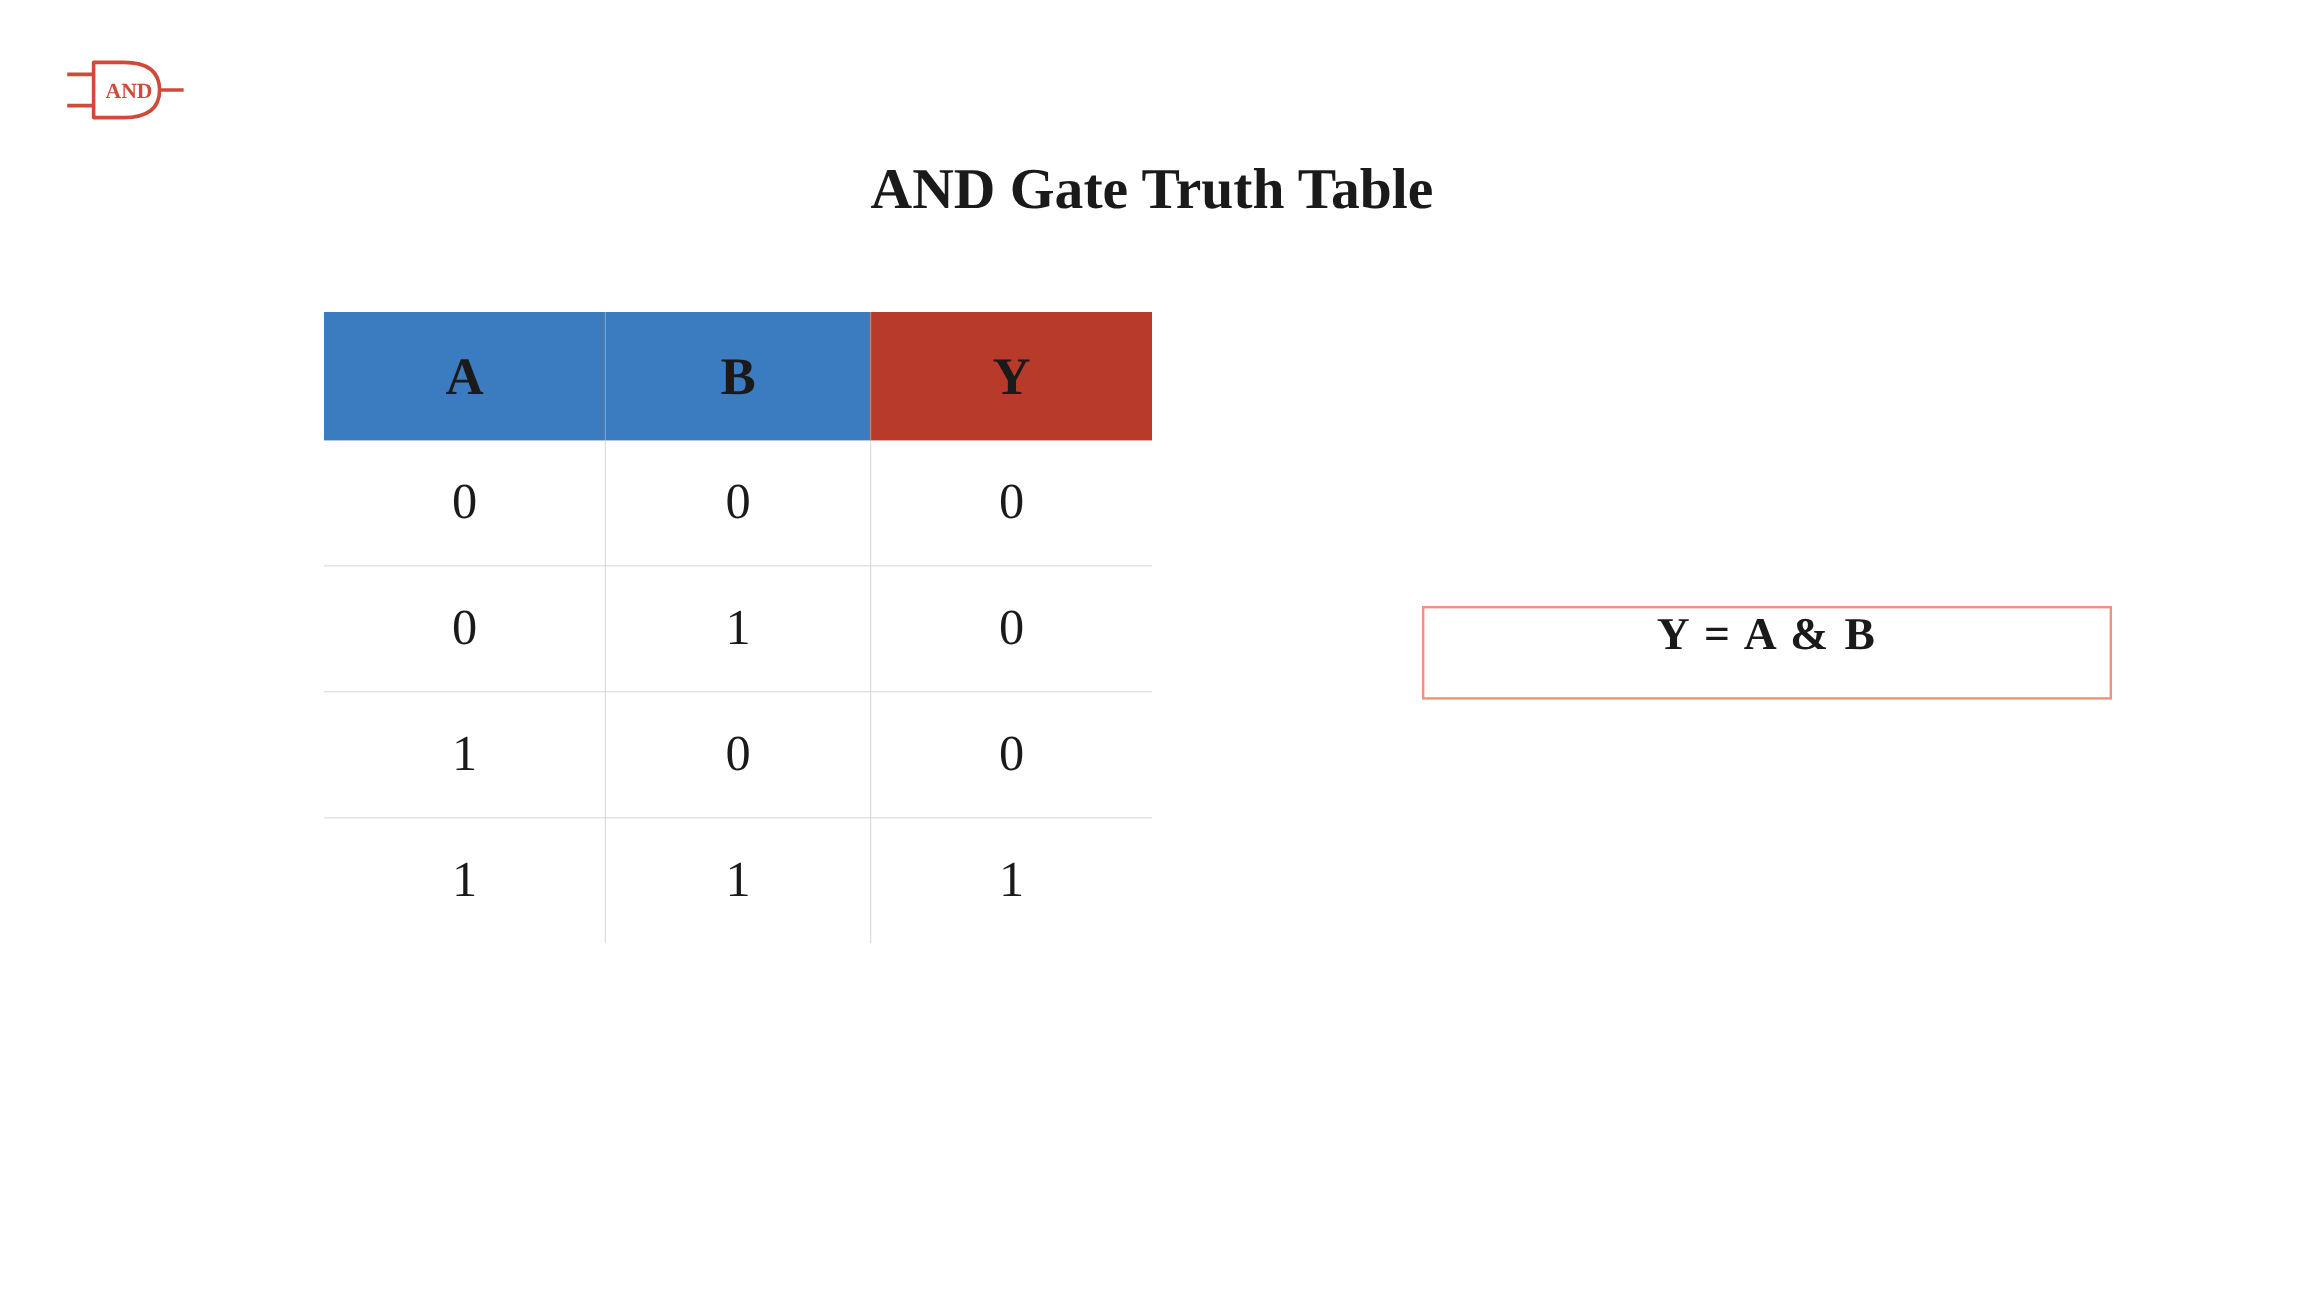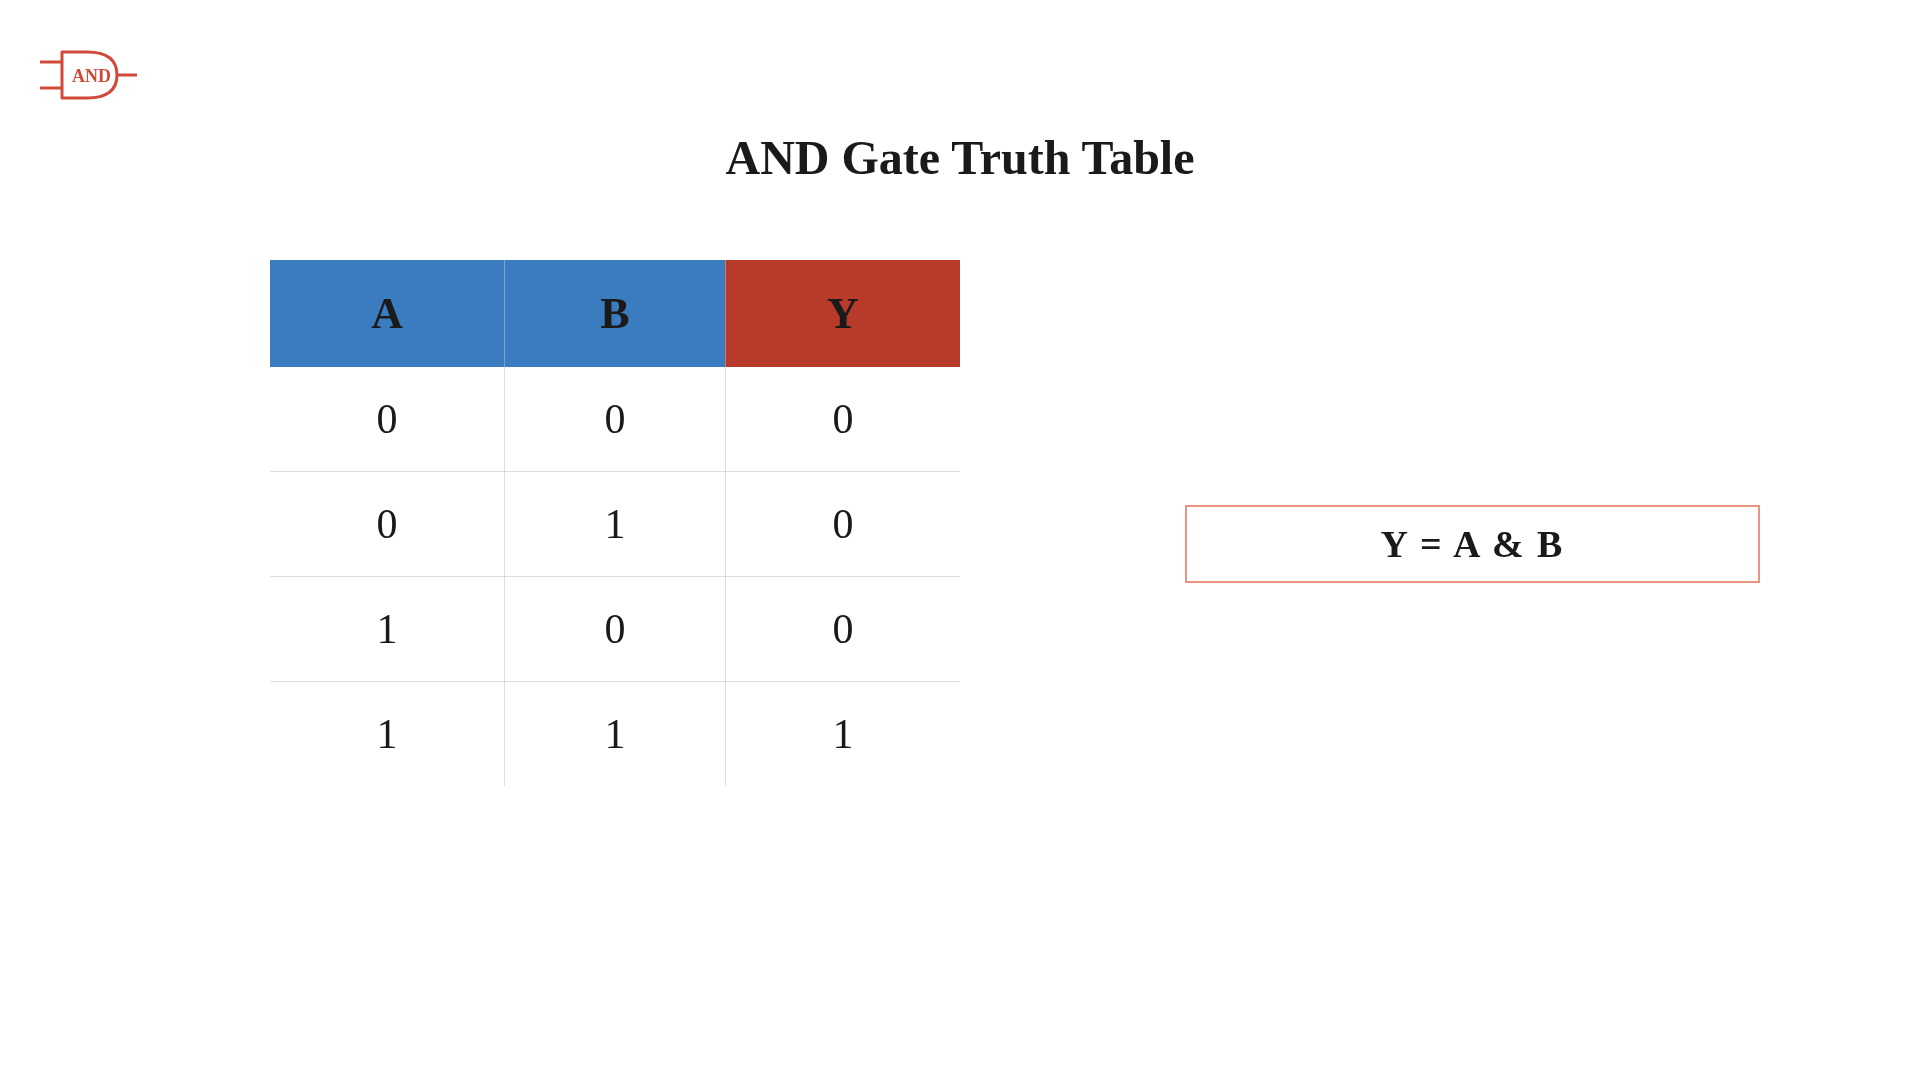--- a/index.html
+++ b/index.html
@@ -17,7 +17,7 @@
     .gate-icon {
       position: absolute;
       top: 40px;
-      left: 32px;
+      left: 48px;
     }
     .title {
       position: absolute;

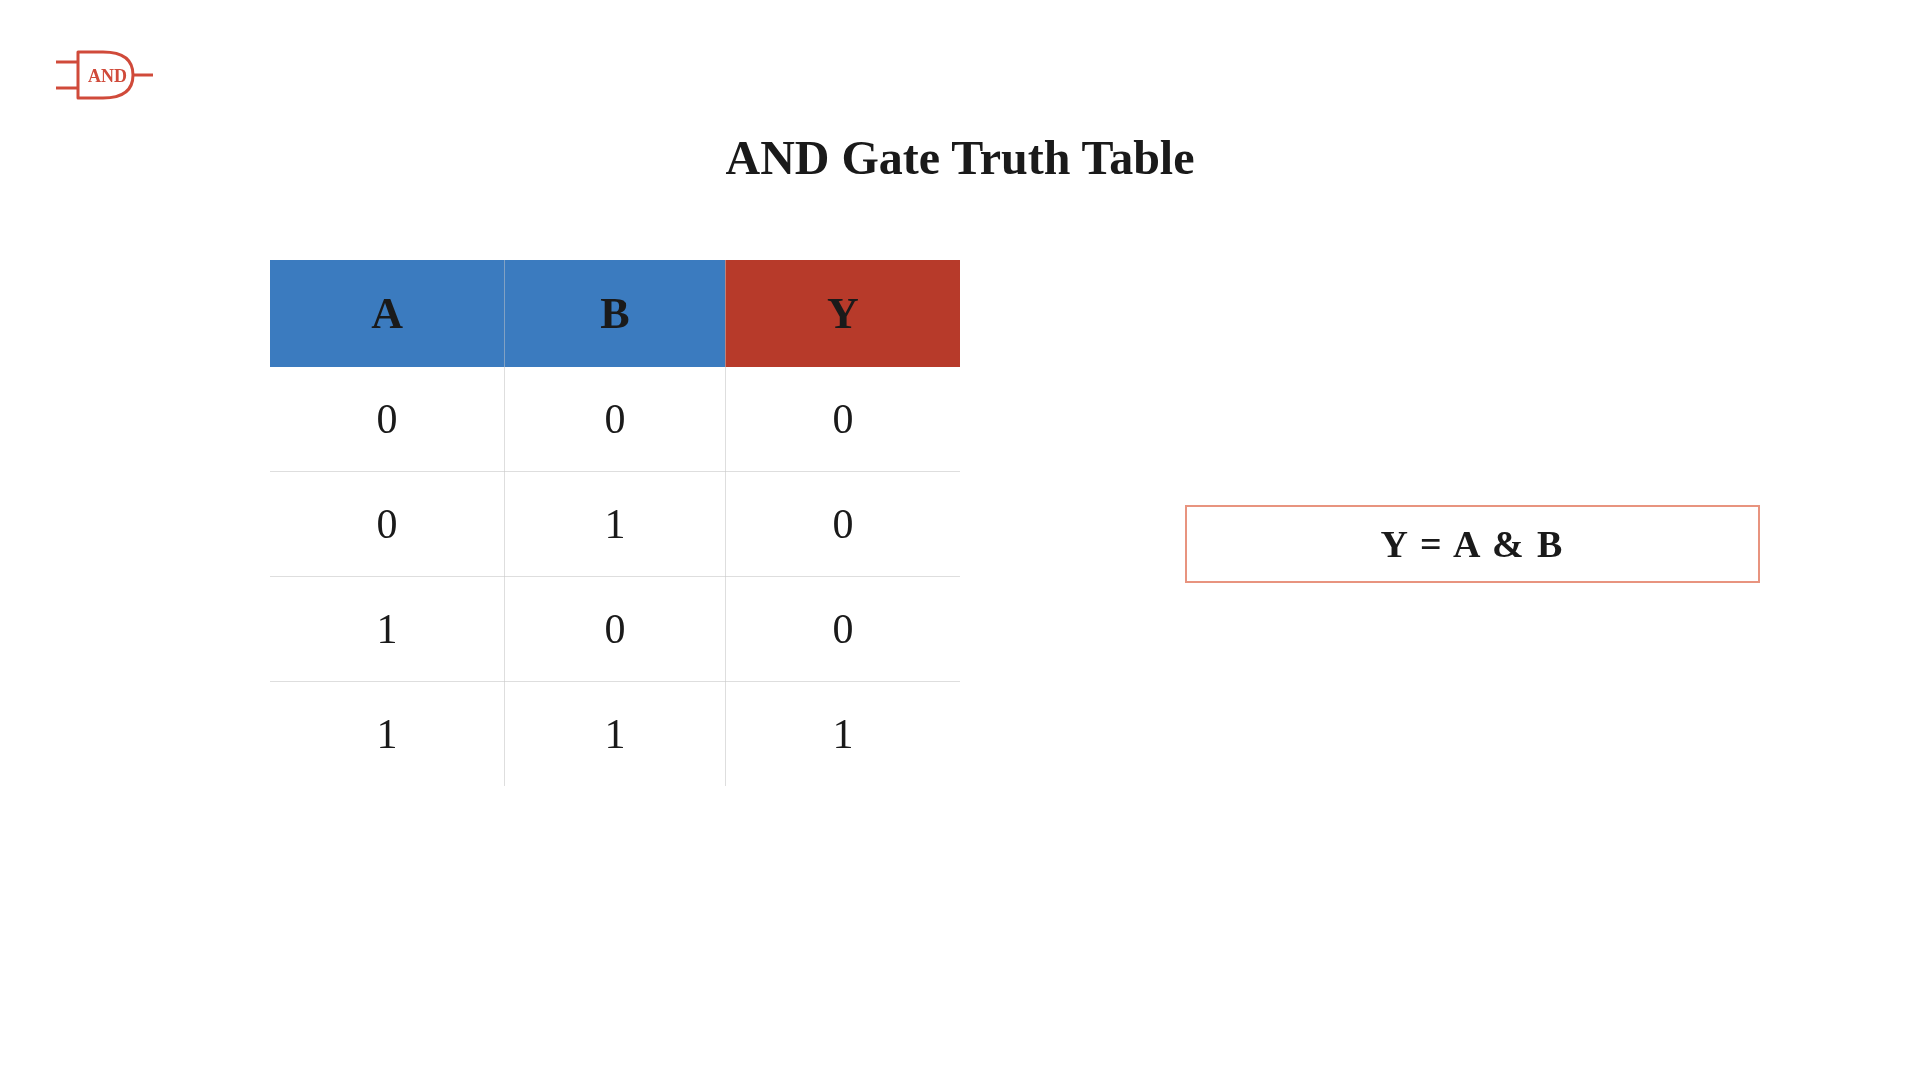--- a/index.html
+++ b/index.html
@@ -83,7 +83,6 @@
       height: 78px;
       border: 2px solid #e8947f;
       display: flex;
-      align-items: center;
       justify-content: center;
       font-size: 38px;
       font-weight: bold;

